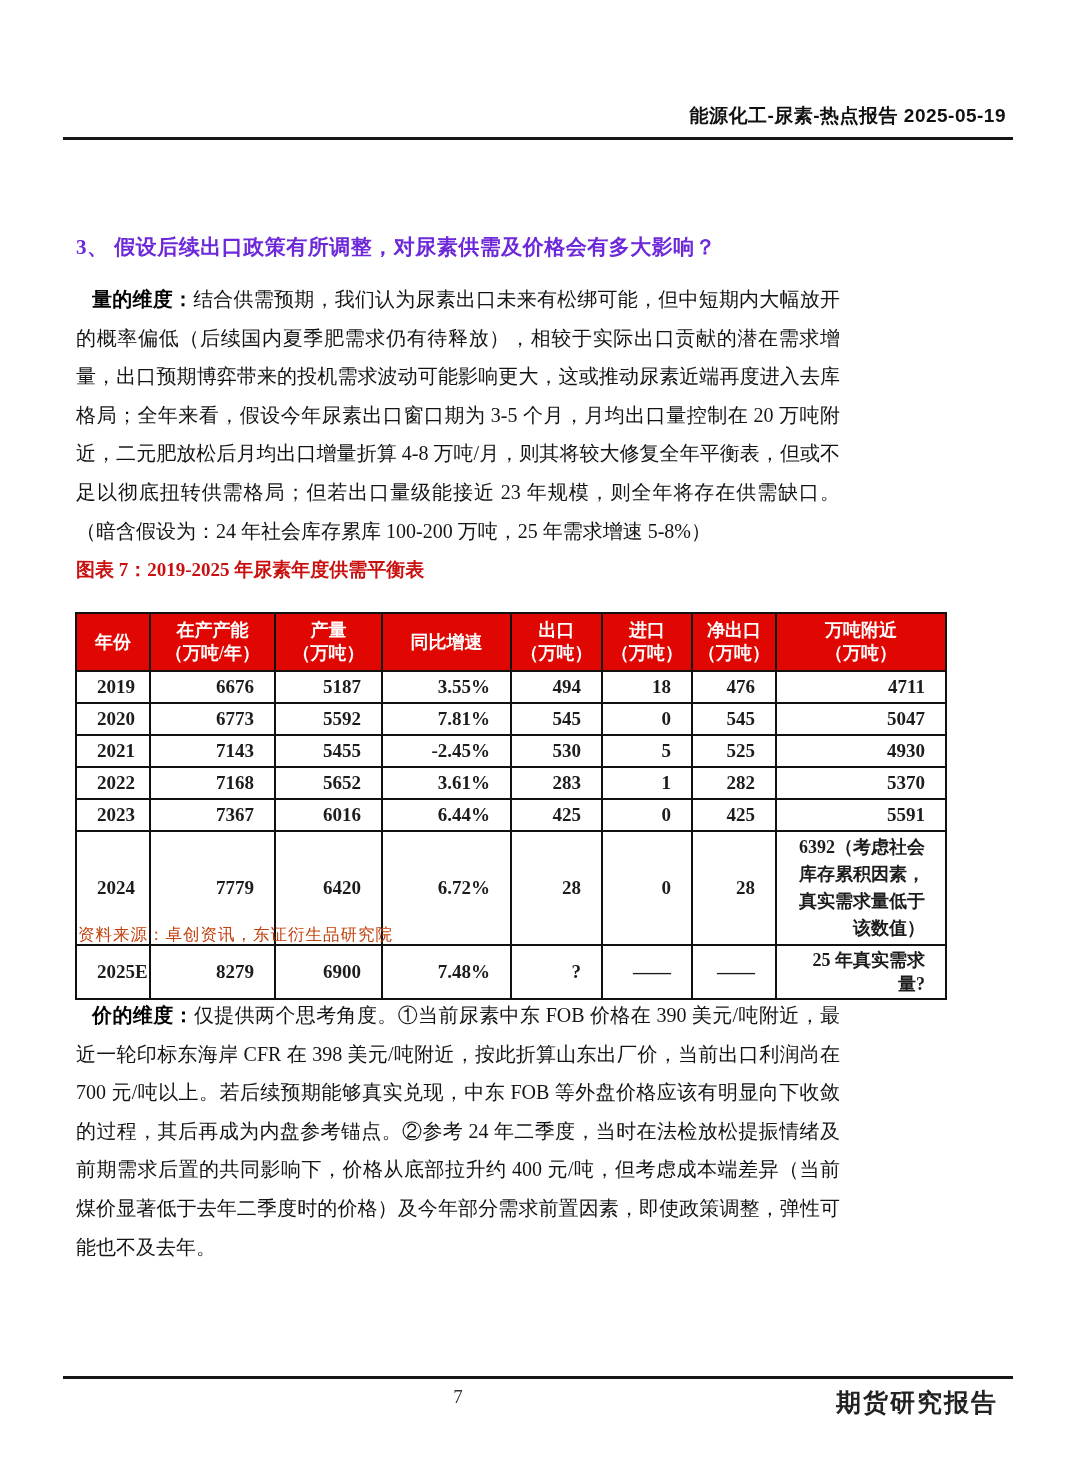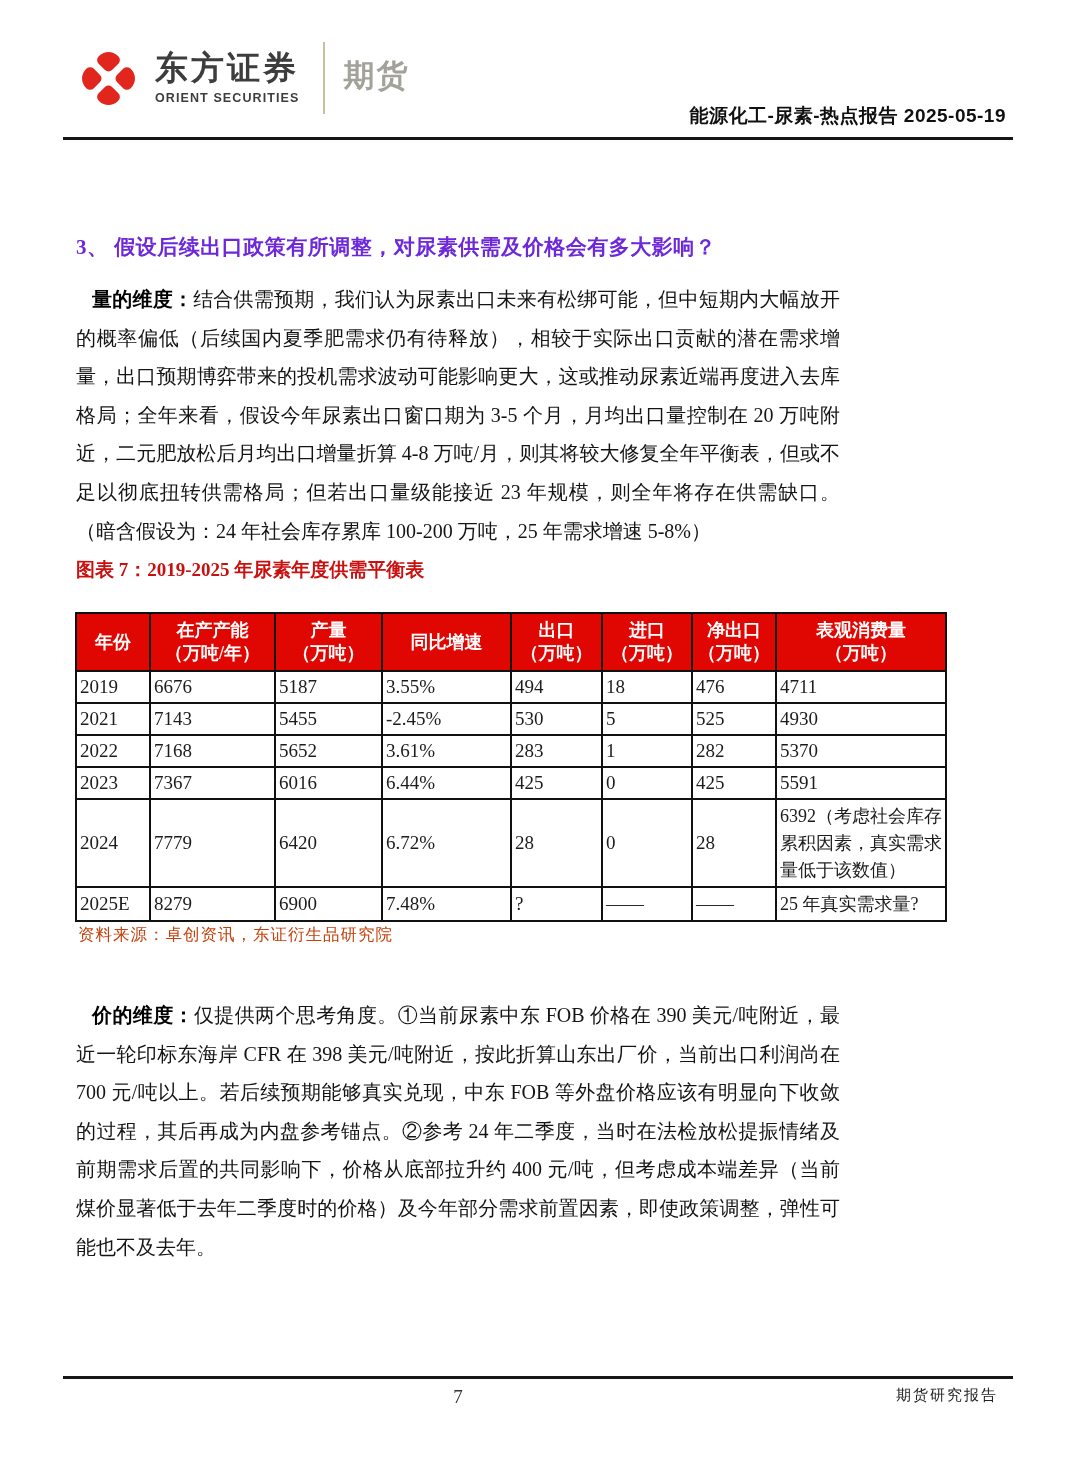--- a/index.html
+++ b/index.html
@@ -68,22 +68,6 @@
 
 <div class="page">
 
-  <div class="logo-row">
-    <div class="logo-mark-wrap">
-      <div class="logo-mark">
-          <i></i>
-          <i></i>
-          <i></i>
-          <i></i>
-        </div>
-    </div>
-    <div class="logo-text">
-      <div class="brand-cn">东方证券</div>
-      <div class="brand-en">ORIENT SECURITIES</div>
-    </div>
-    <div class="logo-divider"></div>
-    <div class="division-label">期货</div>
-  </div>
   <div class="report-line">能源化工-尿素-热点报告  2025-05-19</div>
   <div class="rule-top"></div>
 

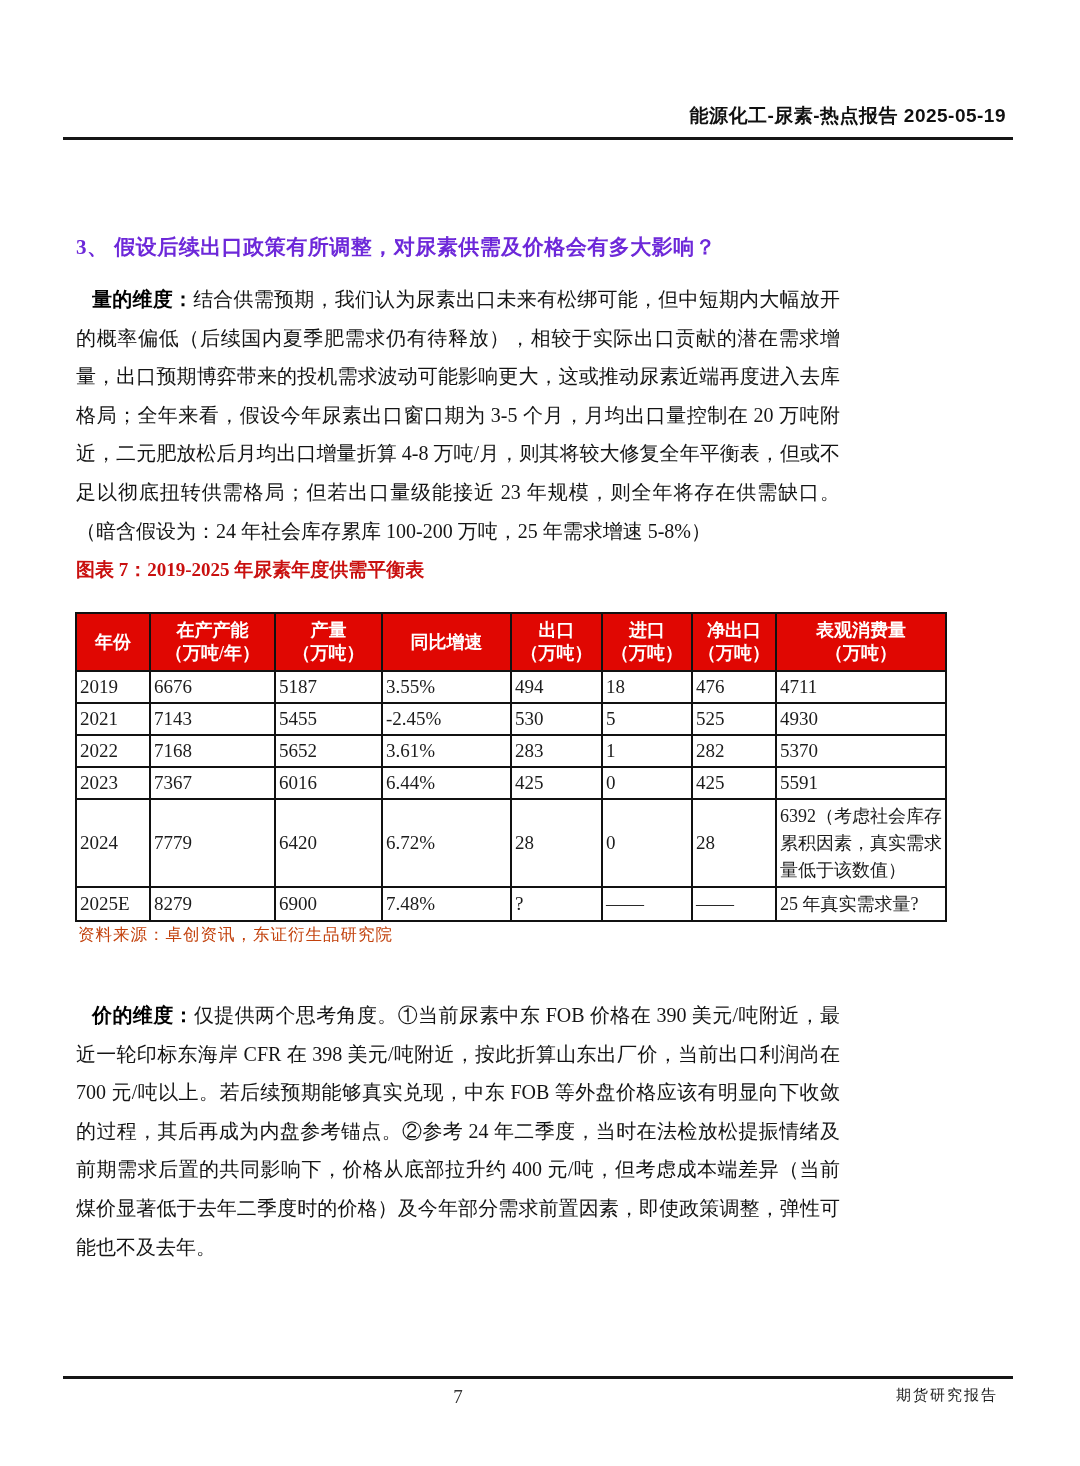--- a/index.html
+++ b/index.html
@@ -117,7 +117,7 @@
             <div class="h2">（万吨）</div>
           </th>
         <th>
-            <div class="h1">表观消费量</div>
+            <div class="h1">万吨附近</div>
             <div class="h2">（万吨）</div>
           </th>
       </tr>

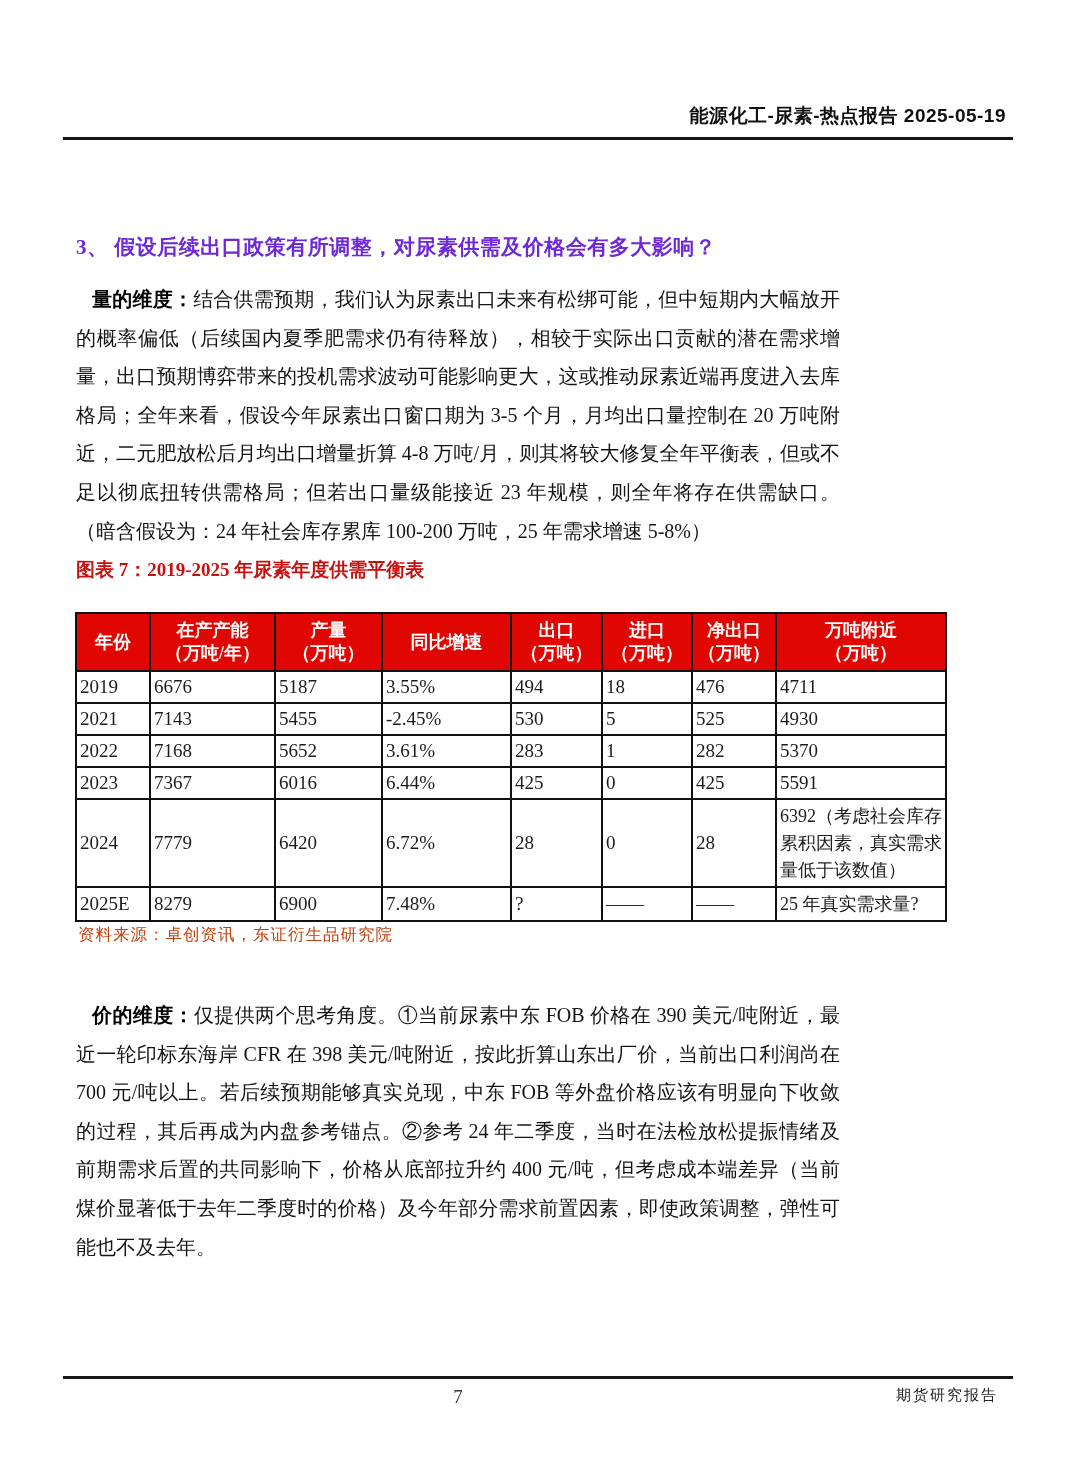--- a/index.html
+++ b/index.html
@@ -50,7 +50,7 @@
                            font-size:18px; padding:5px 2px; height:46px; vertical-align:middle; text-align:center; }
   .h1,.h2 { line-height:23px; }
   .h2:empty { display:none; }
-  table.balance td { text-align:left; vertical-align:middle; padding:2px 3px; height:26px; }
+  table.balance td { text-align:right; vertical-align:middle; padding:2px 20px; height:26px;font-weight:bold; }
   tr.tall td { height:82px; }
   td.note { font-size:18px; line-height:27px; padding:4px 6px; }
   tr.last td { height:28px; }

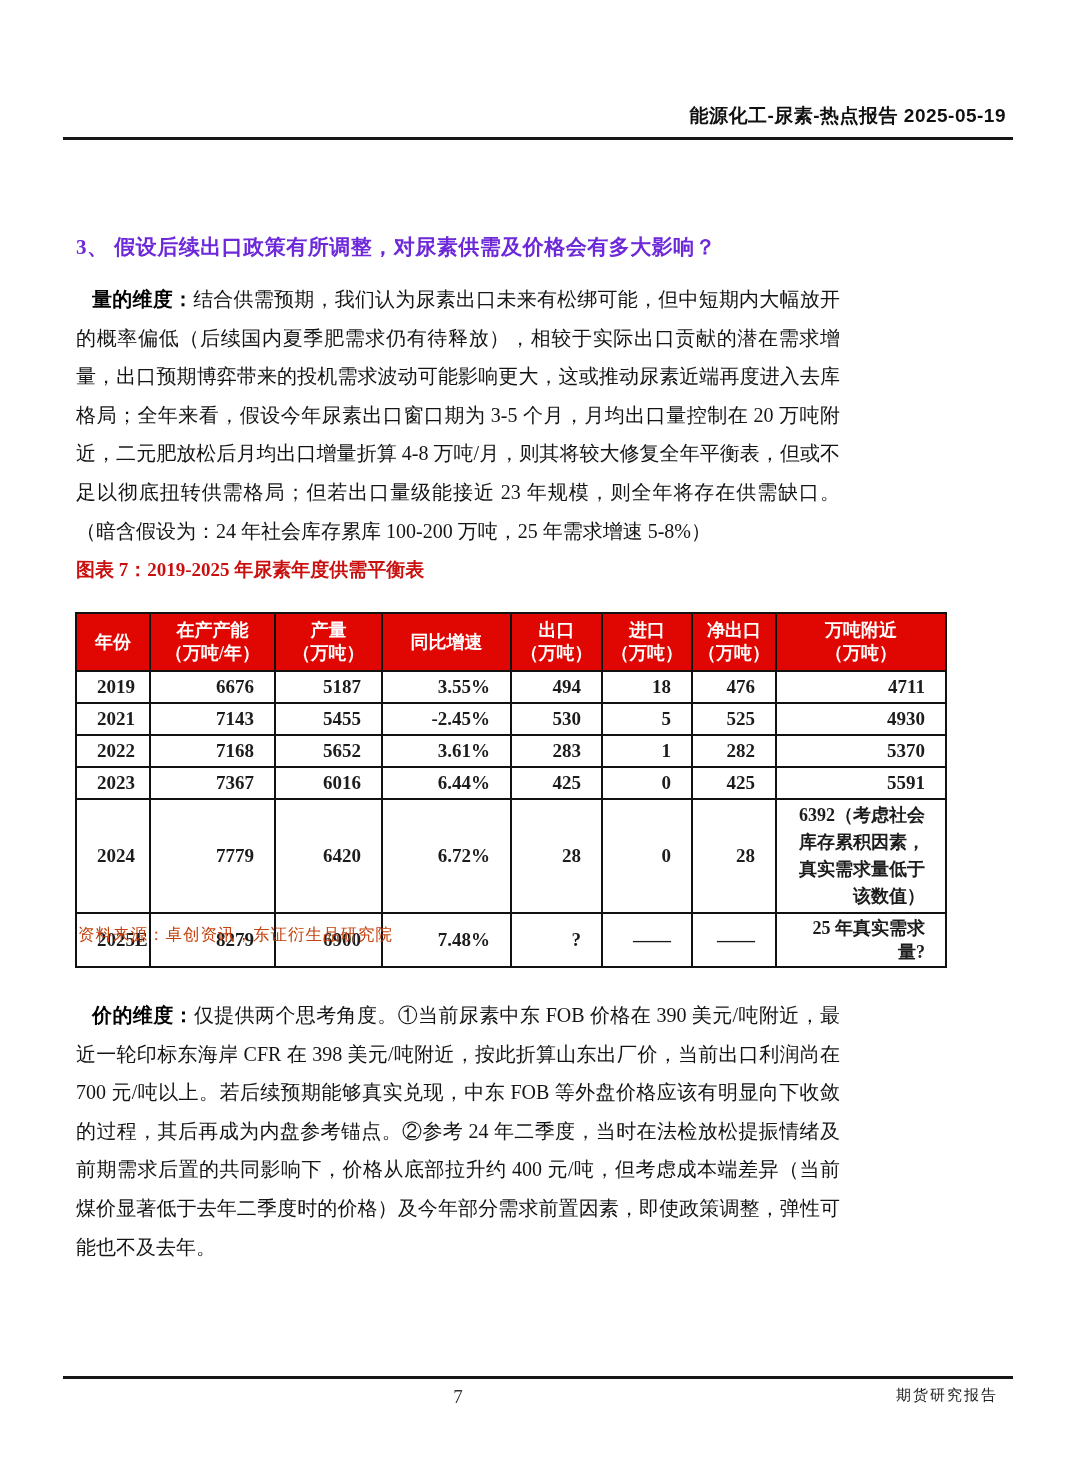--- a/index.html
+++ b/index.html
@@ -134,6 +134,16 @@
           <td>4711</td>
       </tr>
       <tr>
+        <td>2020</td>
+          <td>6773</td>
+          <td>5592</td>
+          <td>7.81%</td>
+          <td>545</td>
+          <td>0</td>
+          <td>545</td>
+          <td>5047</td>
+      </tr>
+      <tr>
         <td>2021</td>
           <td>7143</td>
           <td>5455</td>

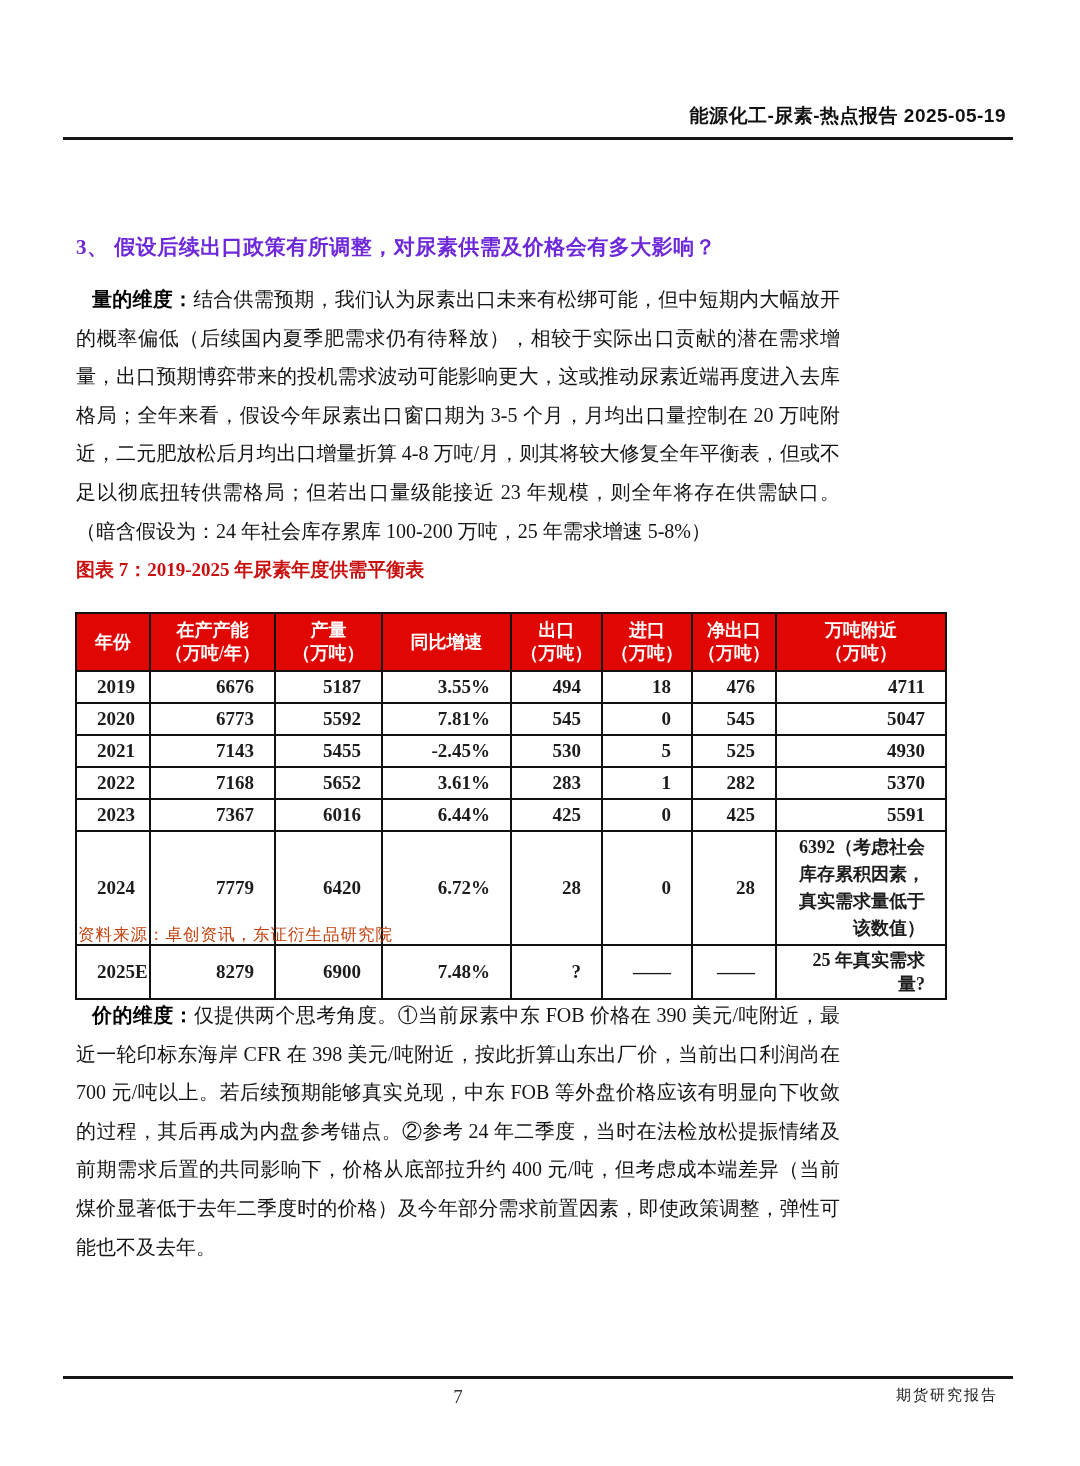--- a/index.html
+++ b/index.html
@@ -61,7 +61,7 @@
   .rule-bottom { position:absolute; left:63px; top:1376px; width:950px; height:3px; background:#161616; }
   .page-num { position:absolute; left:76px; top:1386px; width:764px; text-align:center;
               font-size:19px; color:#333333; }
-  .footer-label { position:absolute; top:1386px; right:82px; font-size:15px; color:#222222; letter-spacing:2px; }
+  .footer-label { position:absolute; top:1386px; right:82px; font-size:25px; color:#222222; letter-spacing:2px;font-weight:bold; }
 </style>
 </head>
 <body>

